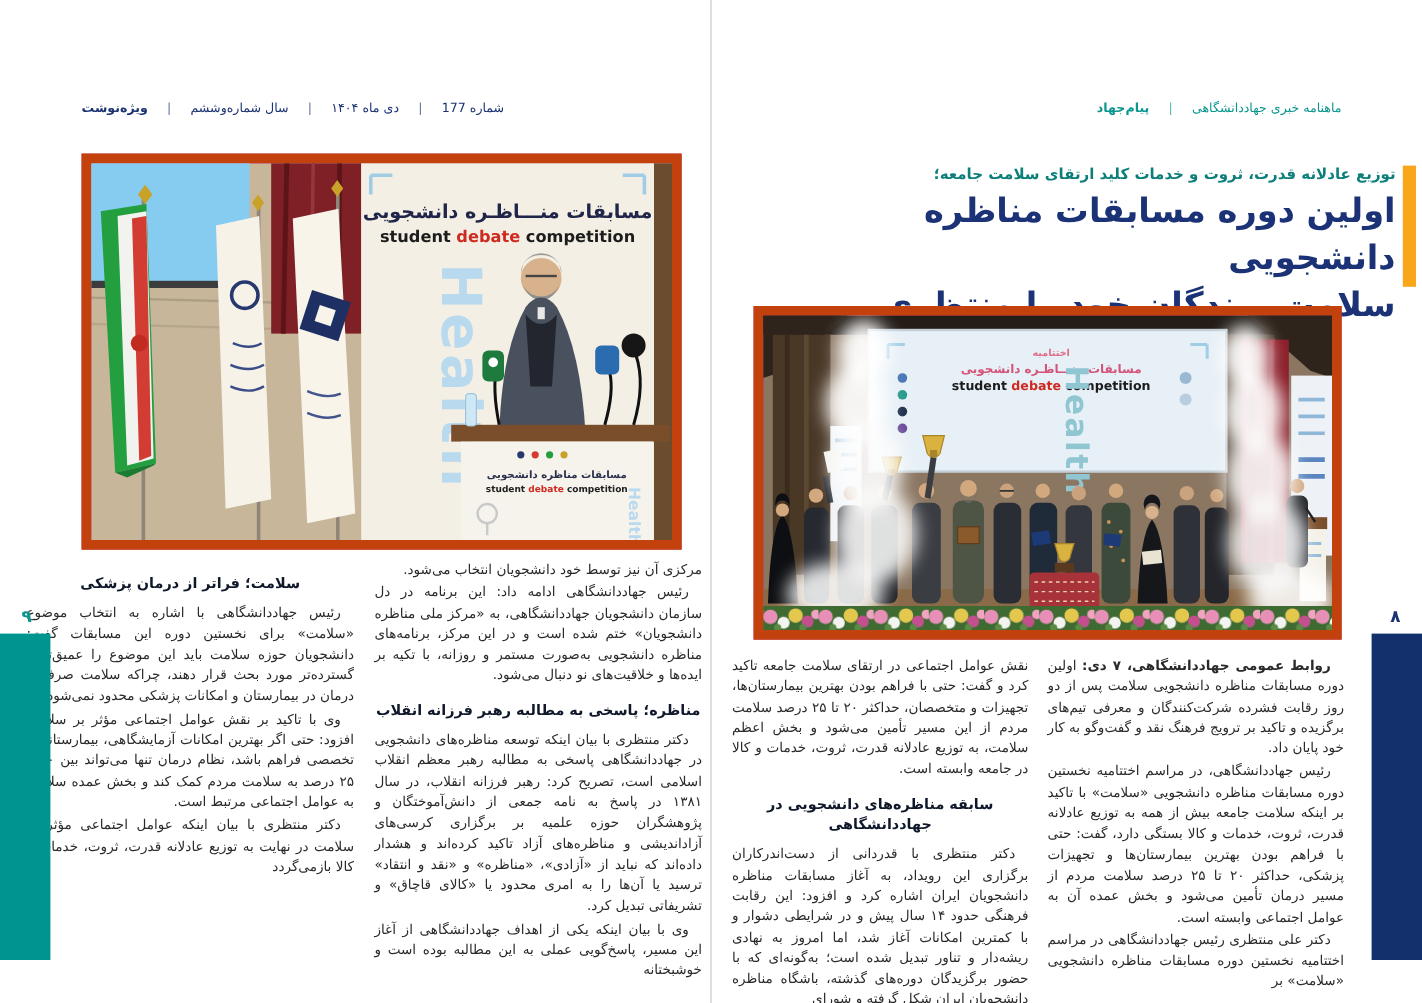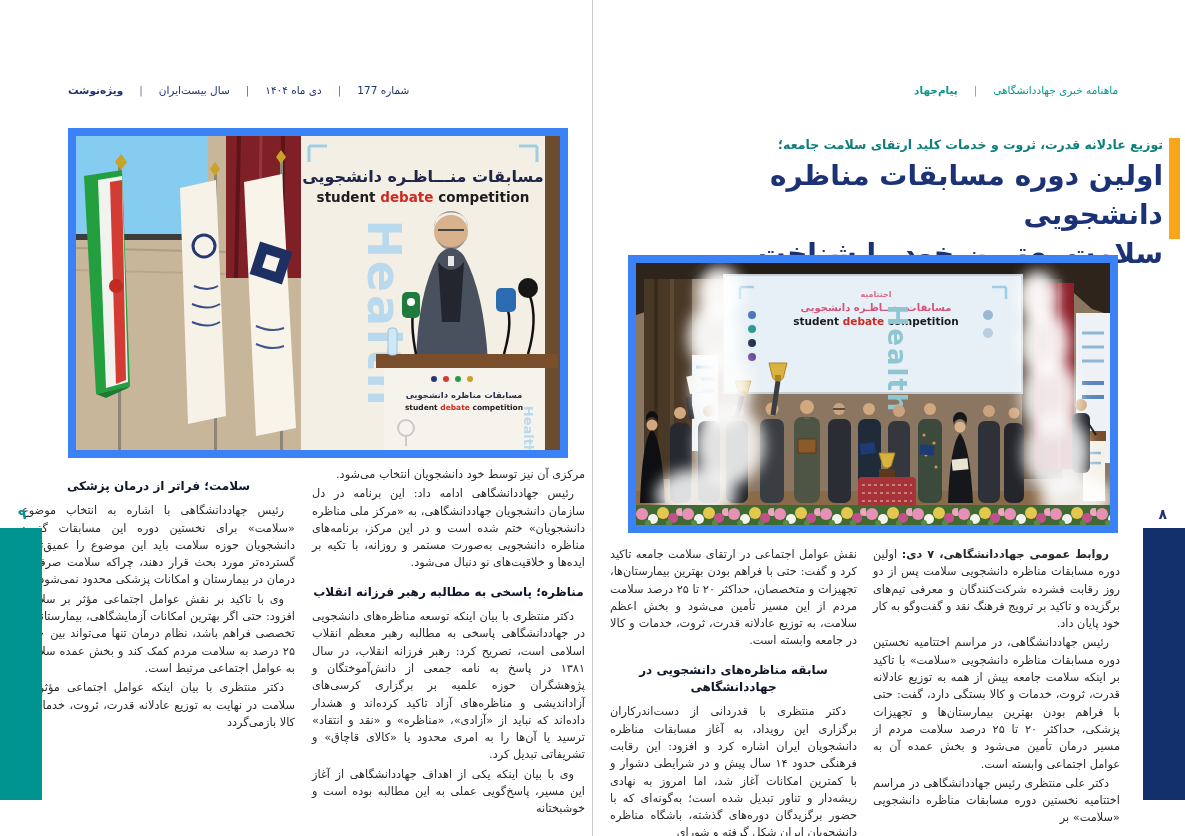--- a/index.html
+++ b/index.html
@@ -57,7 +57,7 @@
   <div class="hdr hdr-left">
     <span class="brand">ویژه‌نوشت</span>
     <span class="sep">|</span>
-    <span>سال بیست‌ایران</span>
+    <span>سال شماره‌وششم</span>
     <span class="sep">|</span>
     <span>دی ماه ۱۴۰۴</span>
     <span class="sep">|</span>

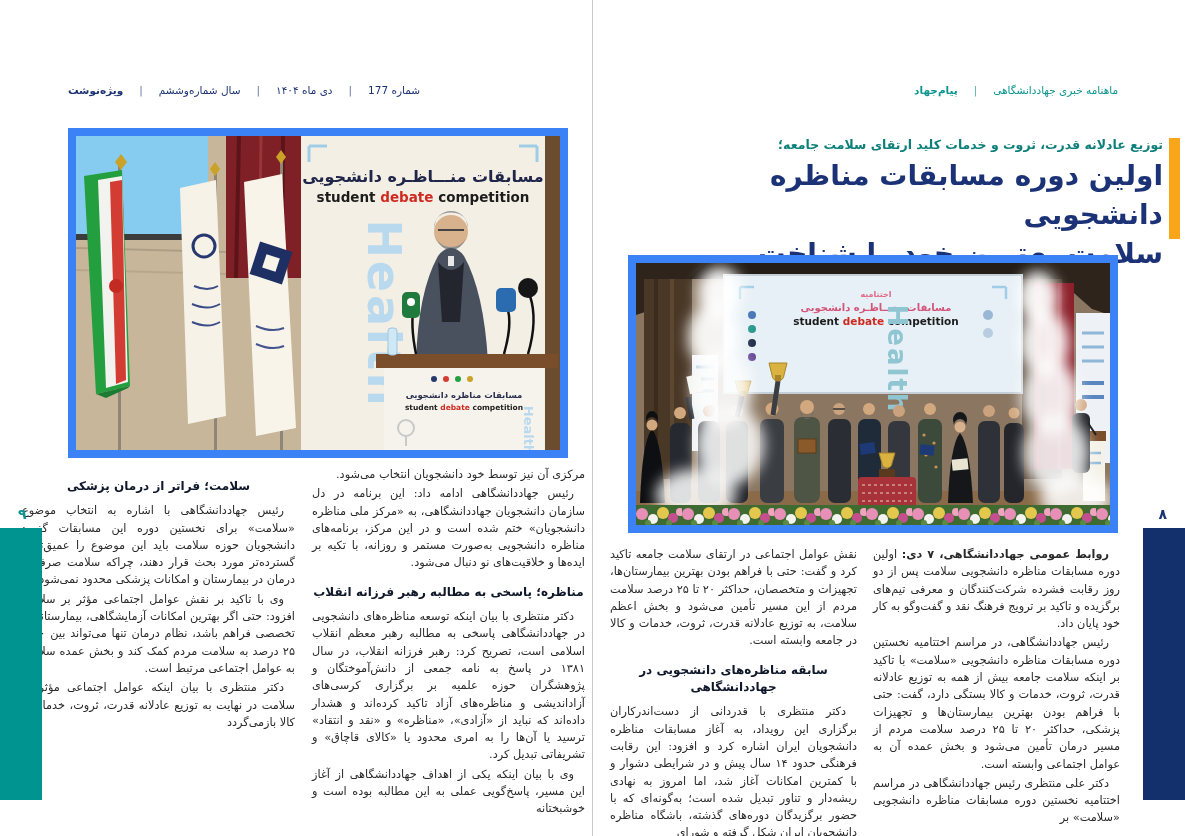--- a/index.html
+++ b/index.html
@@ -22,7 +22,7 @@
   .headline{color:#1b3376;font-weight:bold;font-size:28px;line-height:39px;}
 
   
-  .photo-frame{position:absolute;background:#be185d;border:8px solid #3b82f6;box-sizing:border-box;}
+  .photo-frame{position:absolute;background:#be185d;border:8px solid #c2410c;box-sizing:border-box;}
   .photo-frame svg{display:block;}
   .photo-left{left:68px;top:128px;width:500px;height:330px;}
   .photo-right{left:628px;top:255px;width:490px;height:278px;}

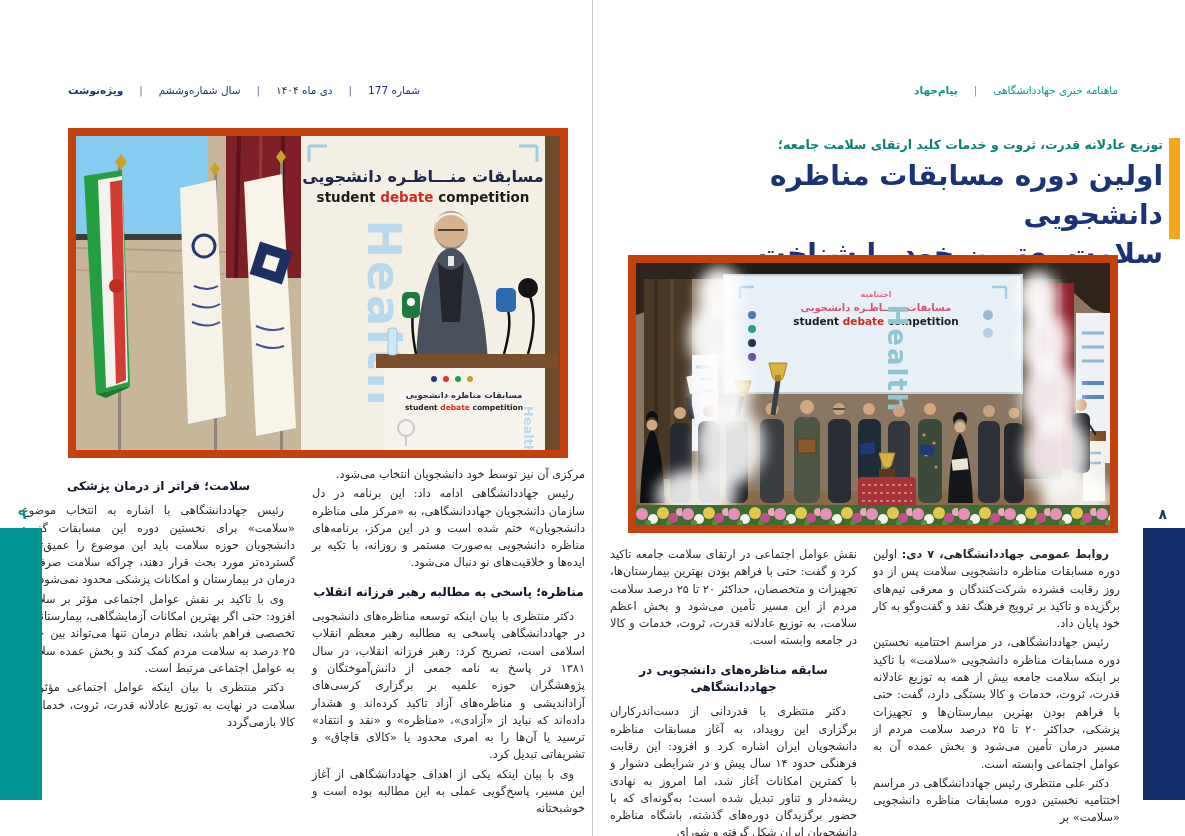--- a/index.html
+++ b/index.html
@@ -183,7 +183,7 @@
   <div class="headline-block">
     <div class="kicker">توزیع عادلانه قدرت، ثروت و خدمات کلید ارتقای سلامت جامعه؛</div>
     <div class="headline">اولین دوره مسابقات مناظره دانشجویی</div>
-    <div class="headline">سلامت بهترین خود را شناخت</div>
+    <div class="headline">سلامت برندگان خود را منتظری</div>
   </div>
 
   <div class="photo-frame photo-right">

